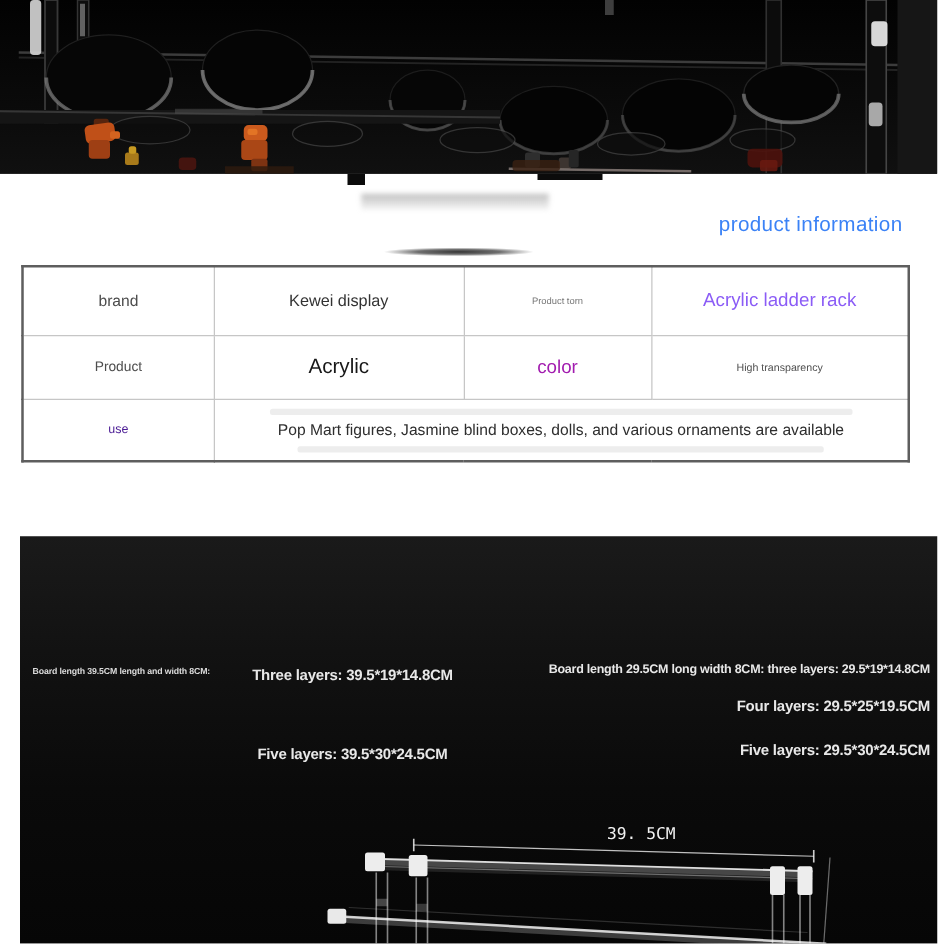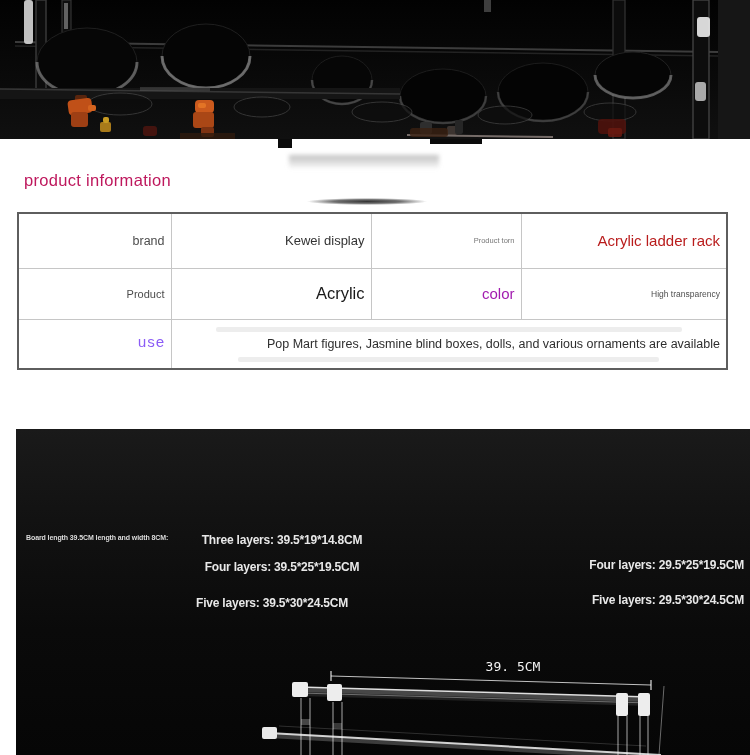--- a/index.html
+++ b/index.html
@@ -16,8 +16,8 @@
   .smudge{position:absolute;left:289px;top:155px;width:150px;height:13px;
           background:linear-gradient(to bottom,rgba(140,140,140,.55),rgba(200,200,200,.15));
           filter:blur(2px);}
-  .title{position:absolute;left:0;top:171px;width:722px;text-align:left;
-         font-size:16.5px;letter-spacing:.3px;color:#be185d;margin-left:24px;}
+  .title{position:absolute;left:0;top:171px;width:722px;text-align:right;
+         font-size:16.5px;letter-spacing:.3px;color:#3b82f6;}
   .title-underline{position:absolute;left:307px;top:198px;width:120px;height:7px;
          background:radial-gradient(ellipse closest-side,#353535 0%,rgba(75,75,75,.8) 55%,rgba(120,120,120,0) 100%);}
 

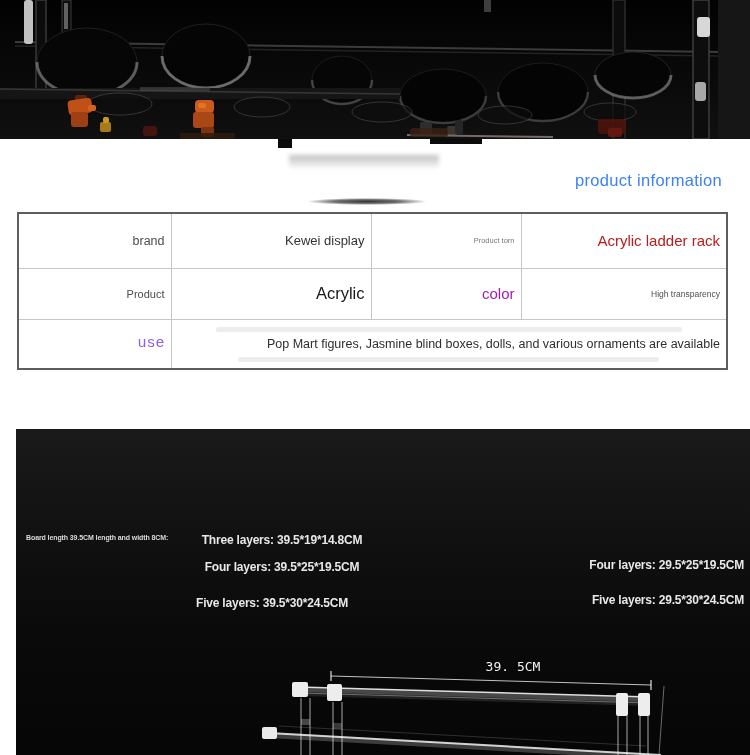--- a/index.html
+++ b/index.html
@@ -24,7 +24,7 @@
   
   .info-table{position:absolute;left:17px;top:212px;width:709px;border-collapse:collapse;
               table-layout:fixed;border:2px solid #5e5e5e;}
-  .info-table td{border:1px solid #c6c6c6;text-align:right;vertical-align:middle;
+  .info-table td{border:1px solid #c6c6c6;text-align:center;vertical-align:middle;
                  padding:0 6px;position:relative;overflow:hidden;}
   .c-brand-l{font-size:12.5px;color:#4c4c4c;}
   .c-brand-v{font-size:13px;color:#333333;}

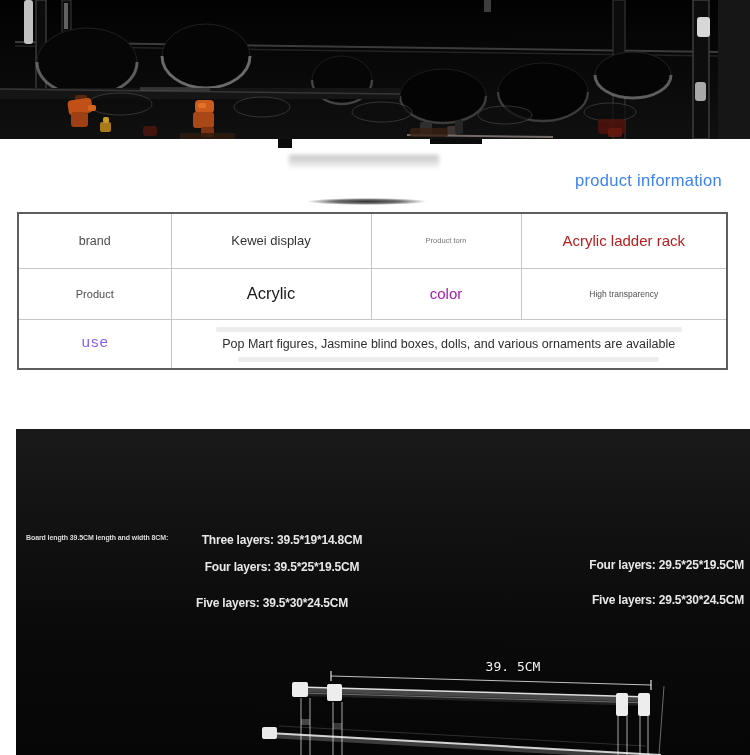--- a/index.html
+++ b/index.html
@@ -29,7 +29,7 @@
   .c-brand-l{font-size:12.5px;color:#4c4c4c;}
   .c-brand-v{font-size:13px;color:#333333;}
   .c-pname-l{font-size:7.5px;color:#777777;}
-  .c-pname-v{font-size:15px;color:#b91c1c;}
+  .c-pname-v{font-size:15px;color:#8b5cf6;}
   .c-mat-l{font-size:11px;color:#4c4c4c;}
   .c-mat-v{font-size:16.5px;color:#181818;padding-top:6px;}
   .c-color-l{font-size:15px;color:#a21caf;}

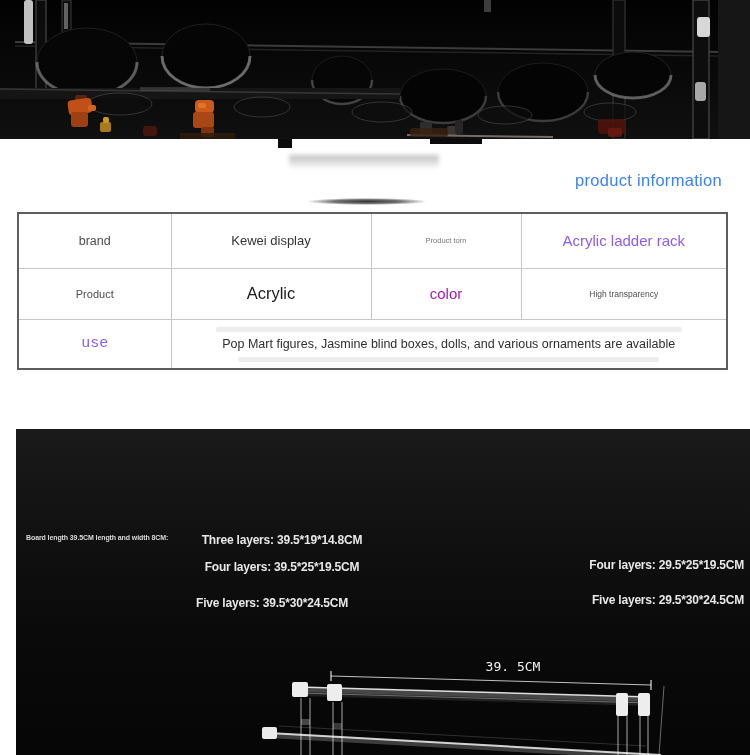--- a/index.html
+++ b/index.html
@@ -36,7 +36,7 @@
   .c-color-v{font-size:8.5px;color:#4f4f4f;padding-bottom:8px;}
   .c-ill-l{font-size:11px;color:#4f4f4f;}
   .c-ill-v{font-size:10px;color:#3d3d3d;}
-  .c-use-l{font-size:15px;color:#8b5cf6;font-family:Liberation Mono, monospace;}
+  .c-use-l{font-size:10px;color:#4c1d95;}
   .c-use-v{font-size:12.5px;color:#2e2e2e;}
   .ghost{position:absolute;background:#dfdfdf;height:5px;border-radius:2px;opacity:.55;}
   .ghost.g1{left:18%;top:5px;width:64%;}

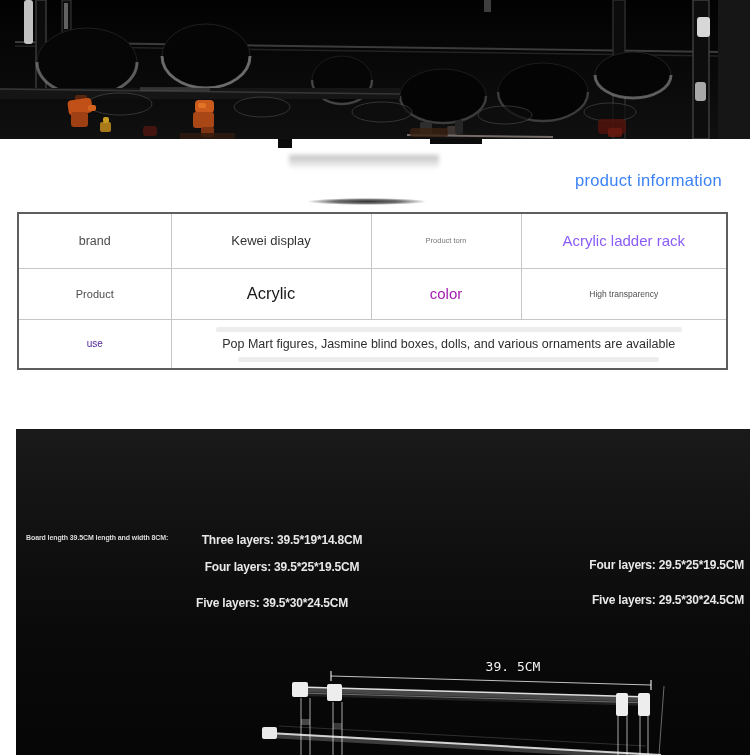--- a/index.html
+++ b/index.html
@@ -190,6 +190,7 @@
     <div class="txt sz-left-l1">Three layers: 39.5*19*14.8CM</div>
     <div class="txt sz-left-l2">Four layers: 39.5*25*19.5CM</div>
     <div class="txt sz-left-l3">Five layers: 39.5*30*24.5CM</div>
+    <div class="txt sz-right-header">Board length 29.5CM long width 8CM: three layers: 29.5*19*14.8CM</div>
     <div class="txt sz-right-l1">Four layers: 29.5*25*19.5CM</div>
     <div class="txt sz-right-l2">Five layers: 29.5*30*24.5CM</div>
 

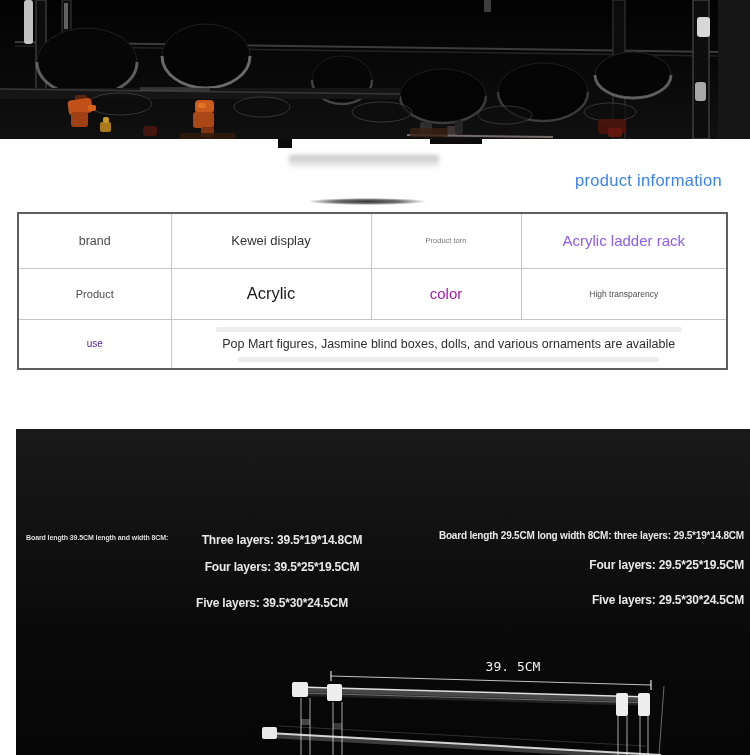--- a/index.html
+++ b/index.html
@@ -188,7 +188,6 @@
   <div class="specs">
     <div class="txt sz-left-header">Board length 39.5CM length and width 8CM:</div>
     <div class="txt sz-left-l1">Three layers: 39.5*19*14.8CM</div>
-    <div class="txt sz-left-l2">Four layers: 39.5*25*19.5CM</div>
     <div class="txt sz-left-l3">Five layers: 39.5*30*24.5CM</div>
     <div class="txt sz-right-header">Board length 29.5CM long width 8CM: three layers: 29.5*19*14.8CM</div>
     <div class="txt sz-right-l1">Four layers: 29.5*25*19.5CM</div>

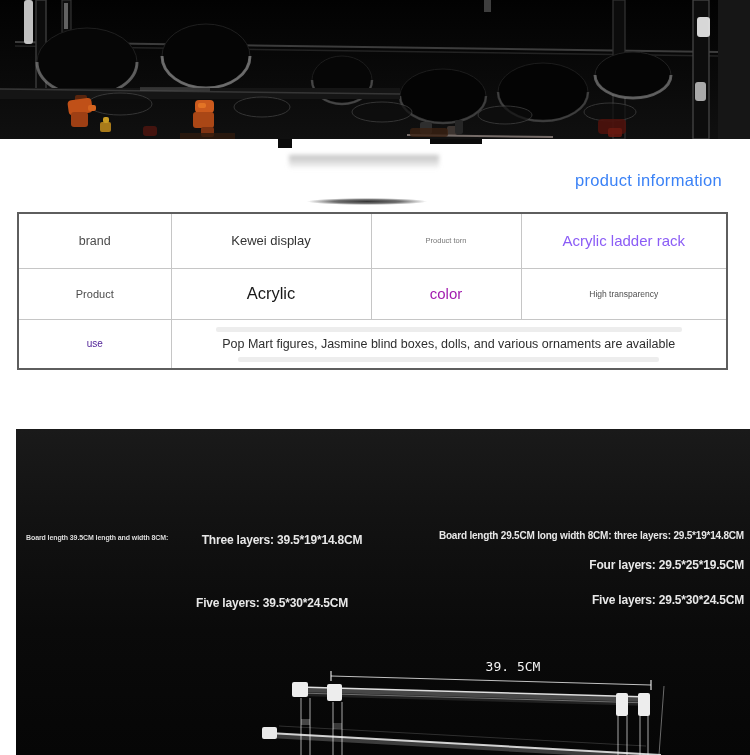--- a/index.html
+++ b/index.html
@@ -52,7 +52,7 @@
                   color:#dcdcdc;white-space:normal !important;line-height:9px;}
   .sz-left-l1{left:180px;top:104px;width:172px;text-align:center;font-size:12px;letter-spacing:-.2px;}
   .sz-left-l2{left:180px;top:131px;width:172px;text-align:center;font-size:12px;letter-spacing:-.2px;}
-  .sz-left-l3{left:180px;top:167px;width:172px;font-size:12px;letter-spacing:-.2px;}
+  .sz-left-l3{left:180px;top:167px;width:172px;text-align:center;font-size:12px;letter-spacing:-.2px;}
   .sz-right-header{right:22px;top:101px;font-size:10px;letter-spacing:-.2px;}
   .sz-right-l1{right:22px;top:129px;font-size:12px;letter-spacing:-.2px;}
   .sz-right-l2{right:22px;top:164px;font-size:12px;letter-spacing:-.2px;}

